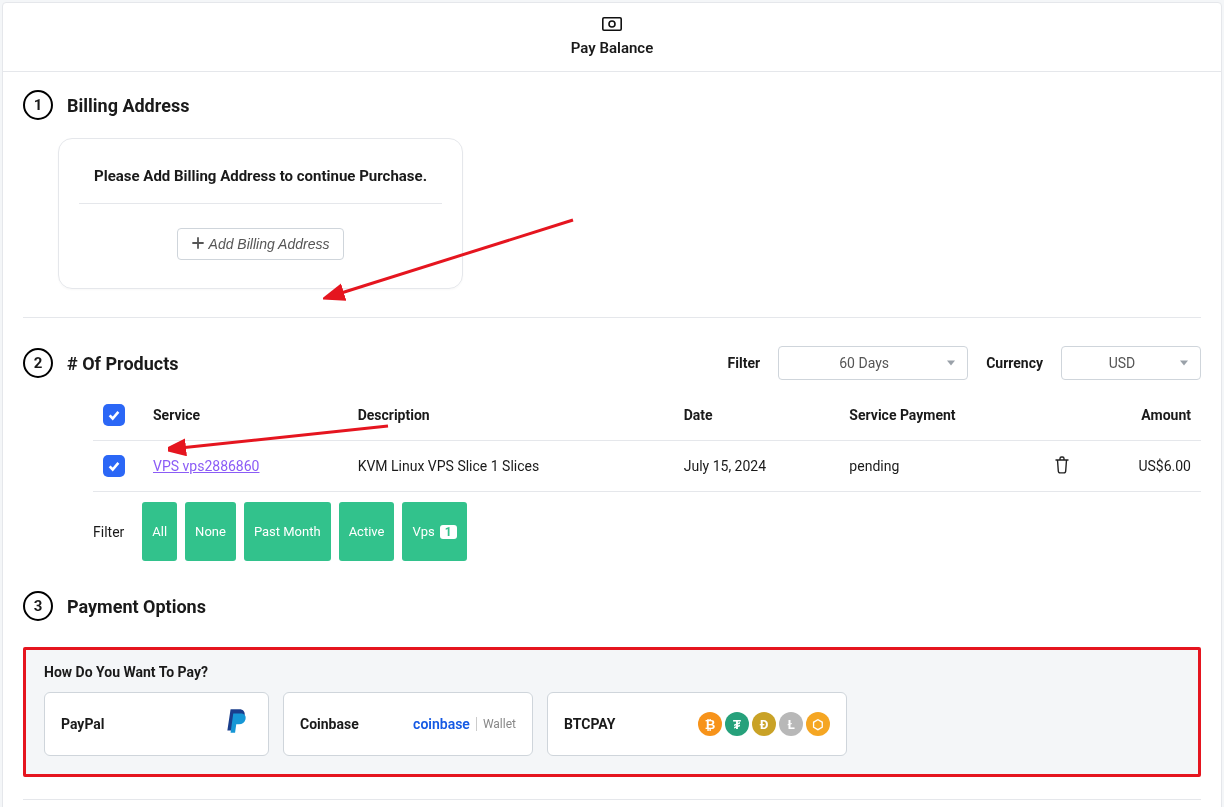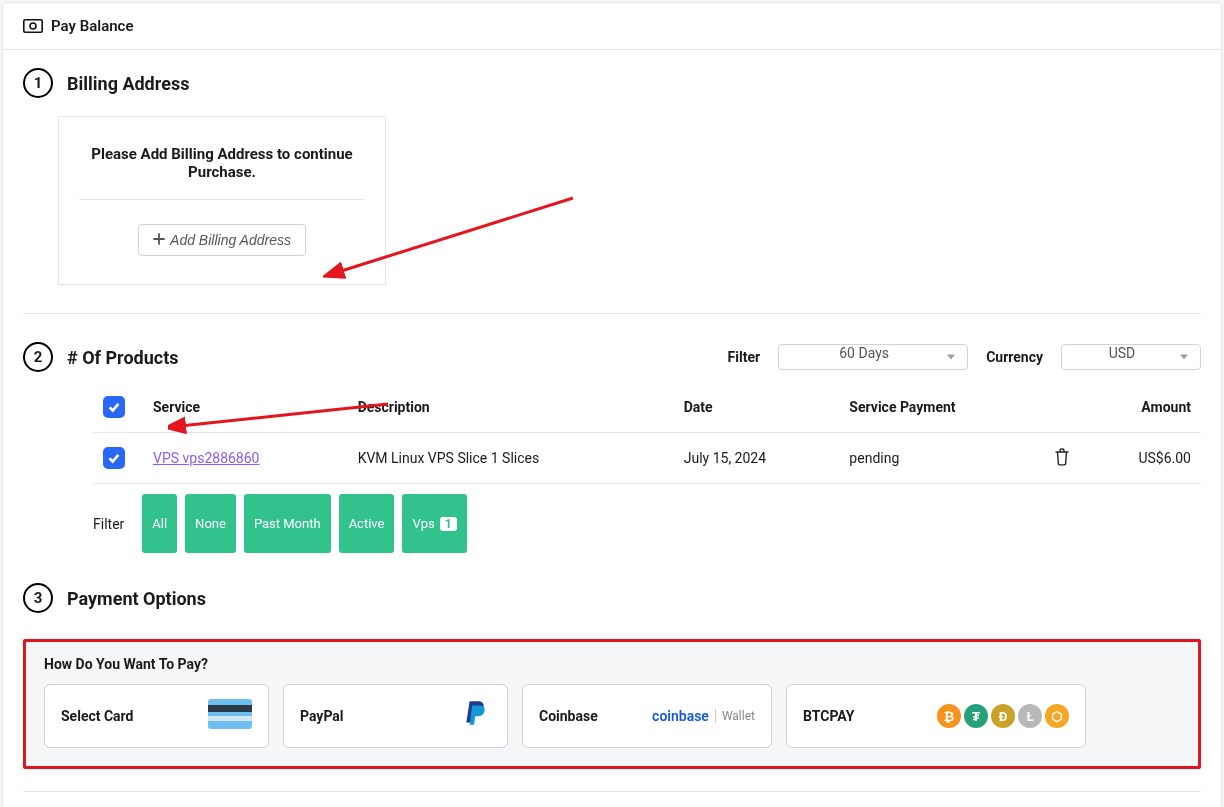--- a/index.html
+++ b/index.html
@@ -24,6 +24,7 @@
     display: flex;
     align-items: center;
     gap: 8px;
+    flex-direction: column;
   }
   .money-icon {
     display: inline-flex;

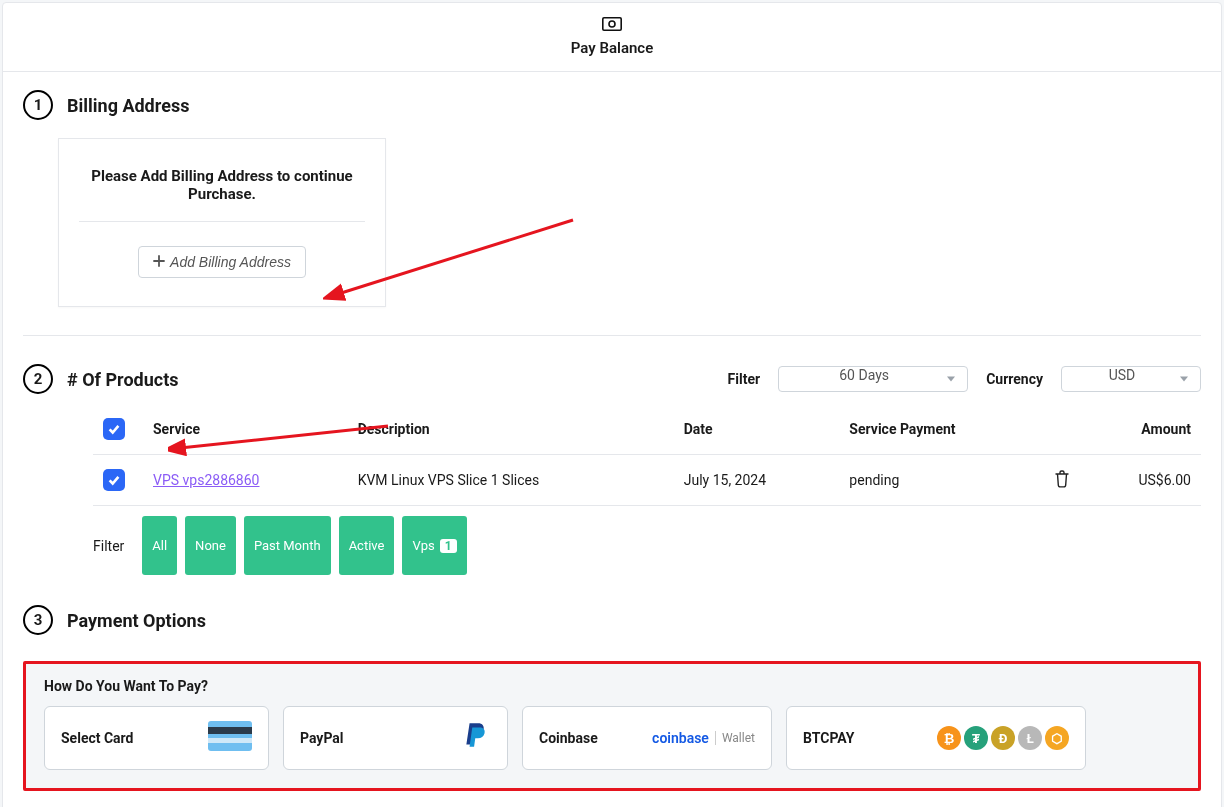--- a/index.html
+++ b/index.html
@@ -49,8 +49,8 @@
 
   .billing-card {
     border: 1px solid #e5e7eb;
-    border-radius: 0;
-    width: 328px;
+    border-radius: 14px;
+    width: 405px;
     padding: 28px 20px;
     margin-left: 35px;
     margin-bottom: 28px;

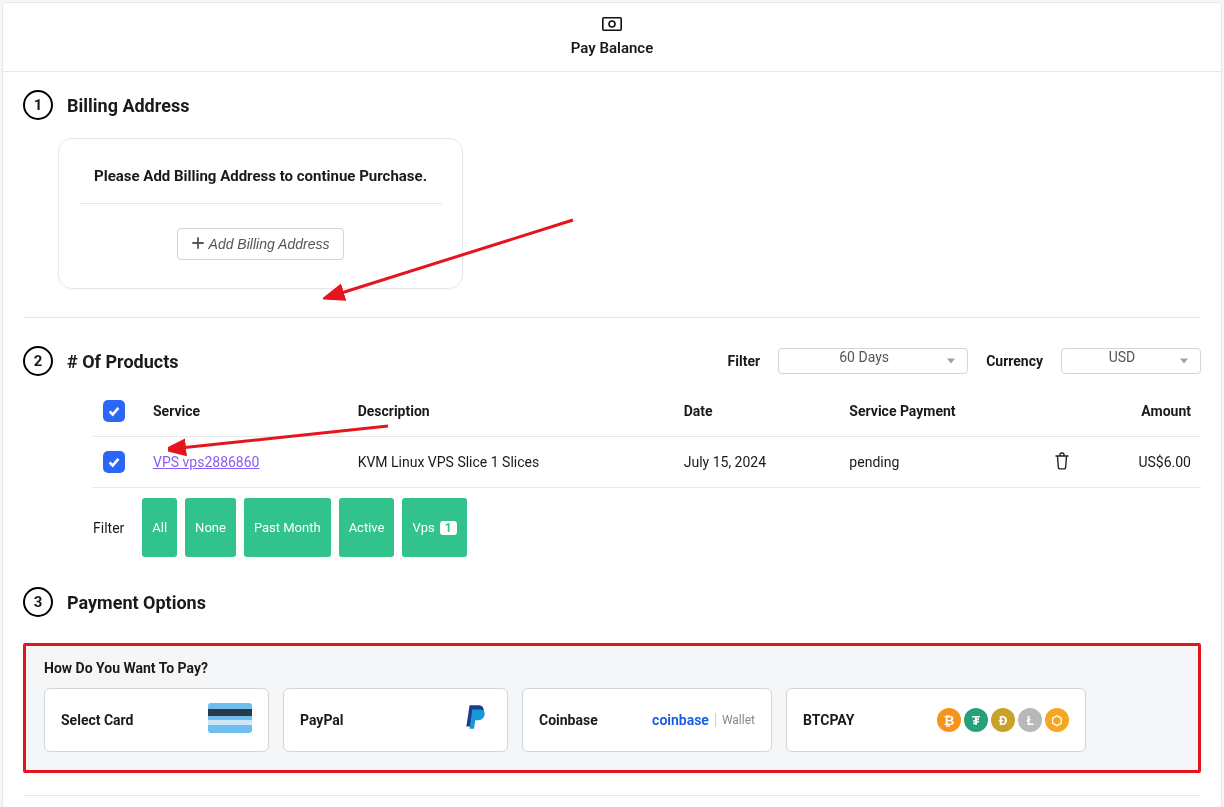--- a/index.html
+++ b/index.html
@@ -92,7 +92,7 @@
     border: 1px solid #cfd5db;
     background: #fff;
     border-radius: 4px;
-    padding: 0 34px 8px 16px;
+    padding: 8px 34px 8px 16px;
     font-size: 14px;
     color: #555;
     position: relative;

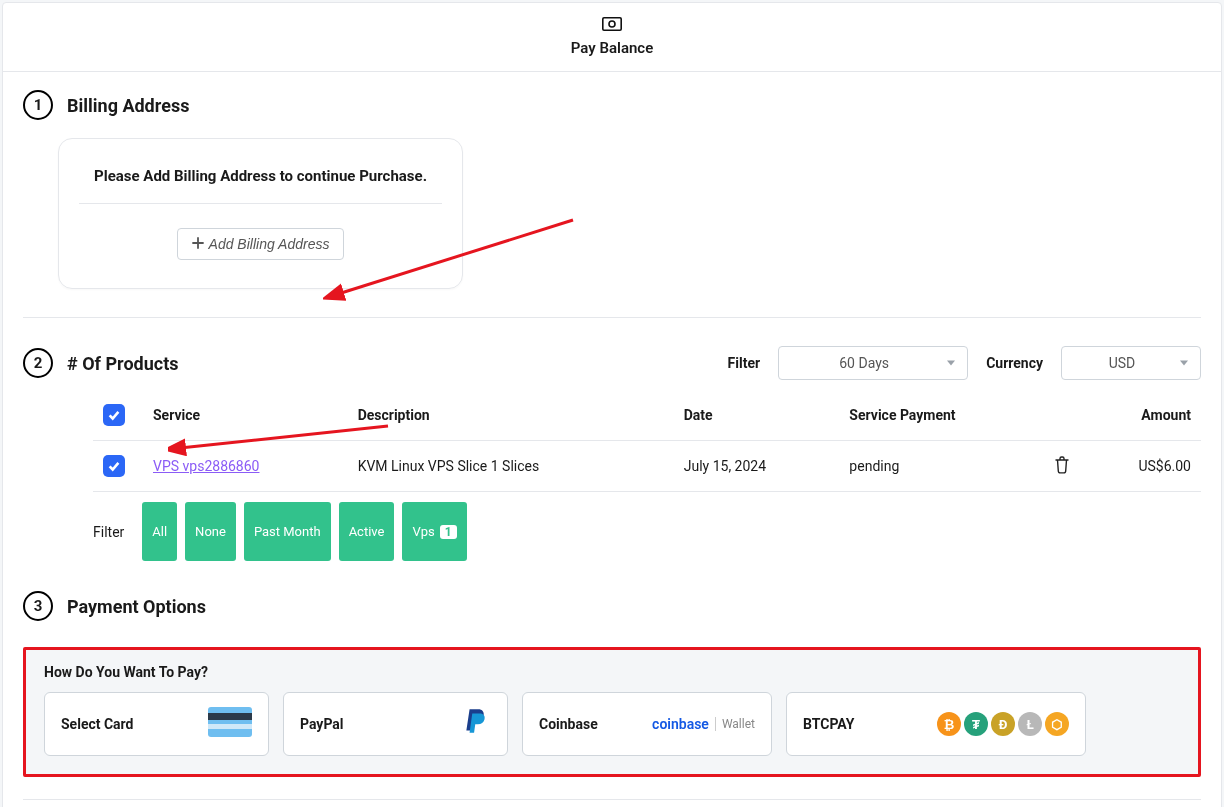--- a/index.html
+++ b/index.html
@@ -307,16 +307,6 @@
         <div class="pay-title">How Do You Want To Pay?</div>
         <div class="pay-row">
           <div class="pay-opt">
-            <span class="label">Select Card</span>
-            <span>
-              <svg width="44" height="30" viewBox="0 0 44 30">
-                  <rect width="44" height="30" rx="3" fill="#6fbef0"></rect>
-                  <rect y="6" width="44" height="7" fill="#2b3a4a"></rect>
-                  <rect y="17" width="44" height="5" fill="#cfe8f8"></rect>
-                </svg>
-            </span>
-          </div>
-          <div class="pay-opt">
             <span class="label">PayPal</span>
             <span>
               <svg width="30" height="30" viewBox="0 0 24 28">

